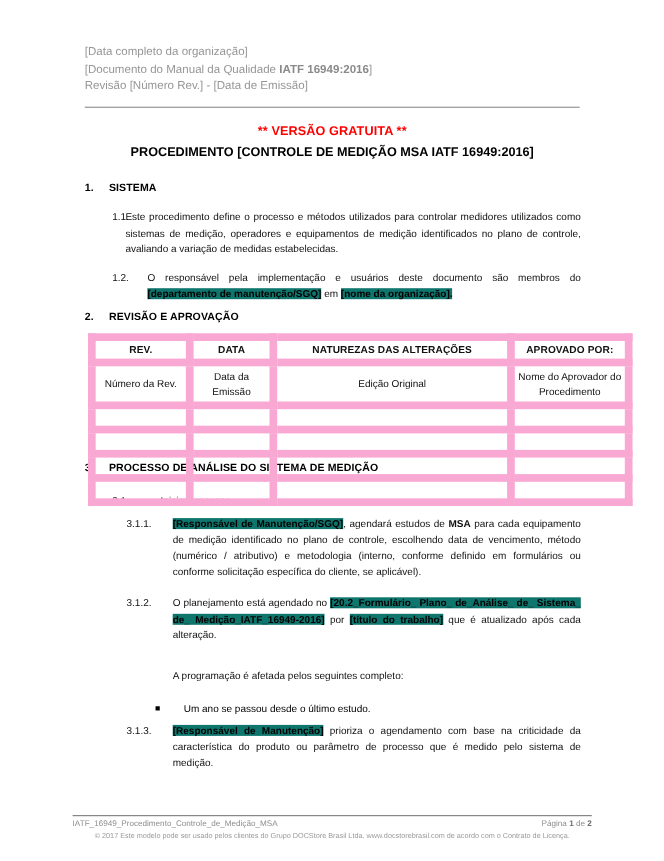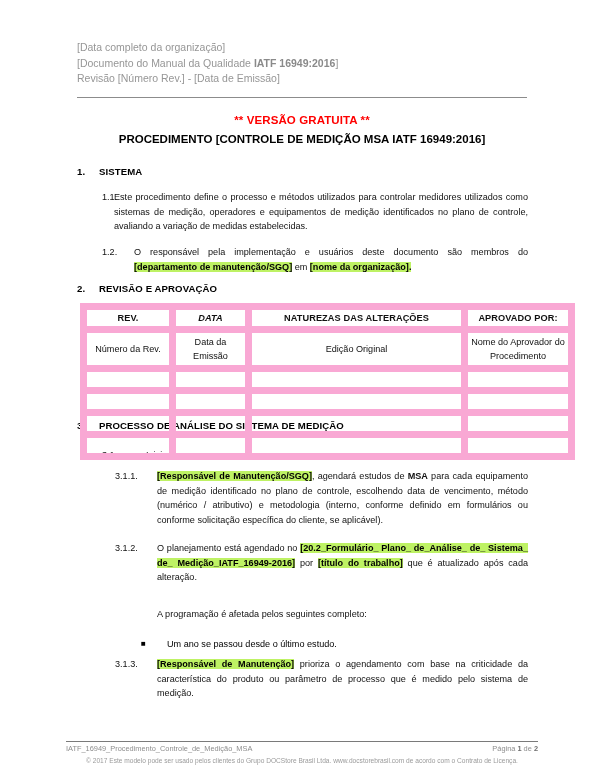--- a/index.html
+++ b/index.html
@@ -99,7 +99,7 @@
   .para .txt { display: block; }
 
   .hl {
-    background: #bef264;
+    background: #0f766e;
     font-weight: bold;
     color: #000;
   }

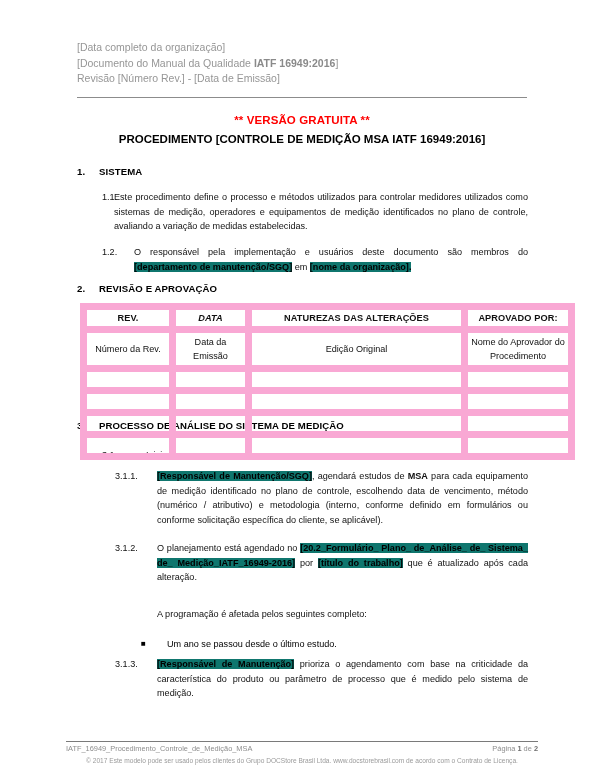--- a/index.html
+++ b/index.html
@@ -148,7 +148,7 @@
   }
   .rev-table tbody td.empty { height: 15px; }
   .col-rev { width: 82px; }
-  .col-data { width: 69px; font-style: italic; }
+  .col-data { width: 69px; }
   .col-nat { width: 209px; }
   .col-apr { width: 100px; }
 

